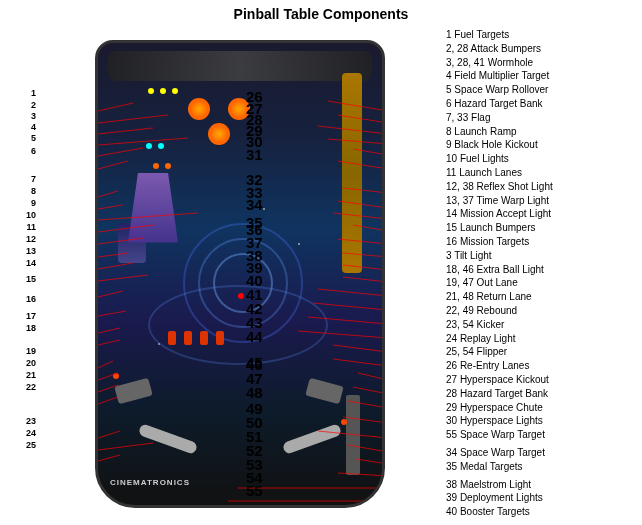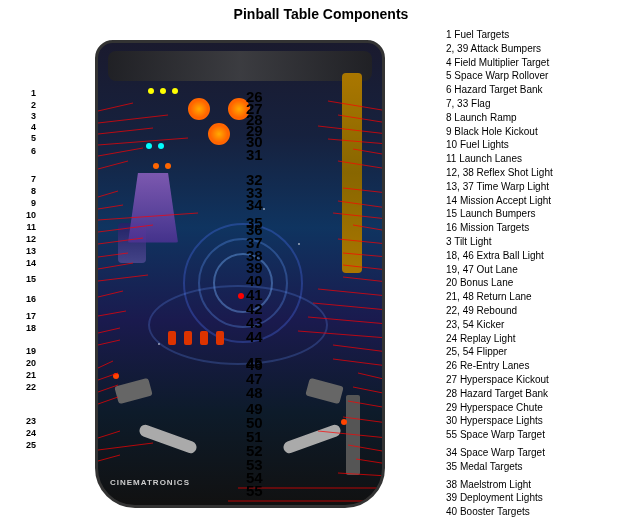--- a/index.html
+++ b/index.html
@@ -333,7 +333,7 @@
     <div class="right-labels">
       <div class="right-label-list">
         <p>1 Fuel Targets</p>
-        <p>2, 39 Attack Bumpers</p>
+        <p>2, 28 Attack Bumpers</p>
         <p>4 Field Multiplier Target</p>
         <p>5 Space Warp Rollover</p>
         <p>6 Hazard Target Bank</p>

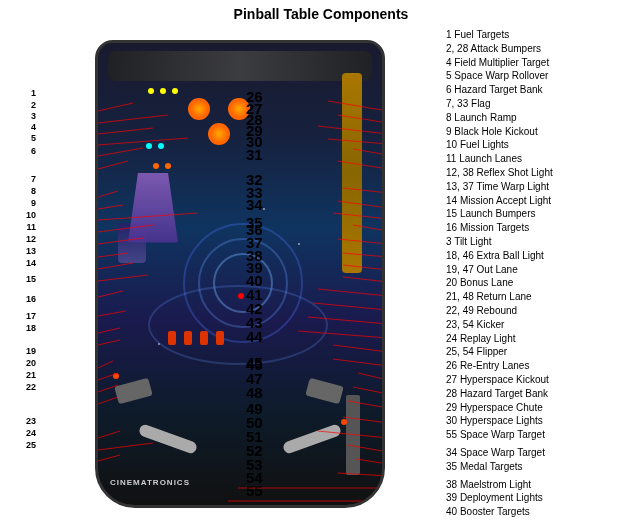--- a/index.html
+++ b/index.html
@@ -334,6 +334,7 @@
       <div class="right-label-list">
         <p>1 Fuel Targets</p>
         <p>2, 28 Attack Bumpers</p>
+        <p>3, 28, 41 Wormhole</p>
         <p>4 Field Multiplier Target</p>
         <p>5 Space Warp Rollover</p>
         <p>6 Hazard Target Bank</p>

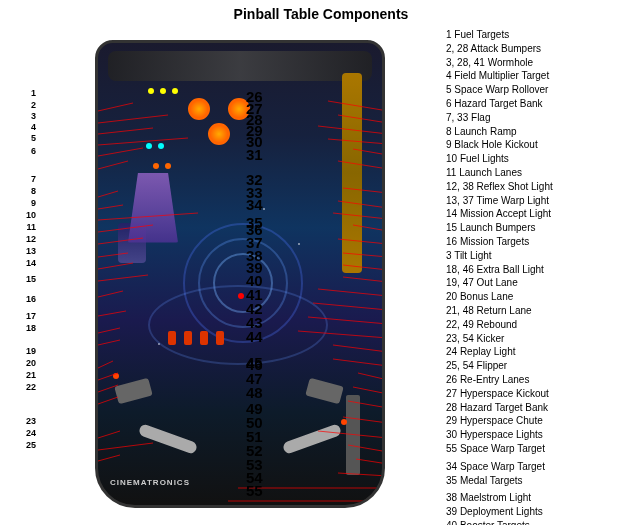--- a/index.html
+++ b/index.html
@@ -351,7 +351,6 @@
         <p>3 Tilt Light</p>
         <p>18, 46 Extra Ball Light</p>
         <p>19, 47 Out Lane</p>
-        <p>20 Bonus Lane</p>
         <p>21, 48 Return Lane</p>
         <p>22, 49 Rebound</p>
         <p>23, 54 Kicker</p>

